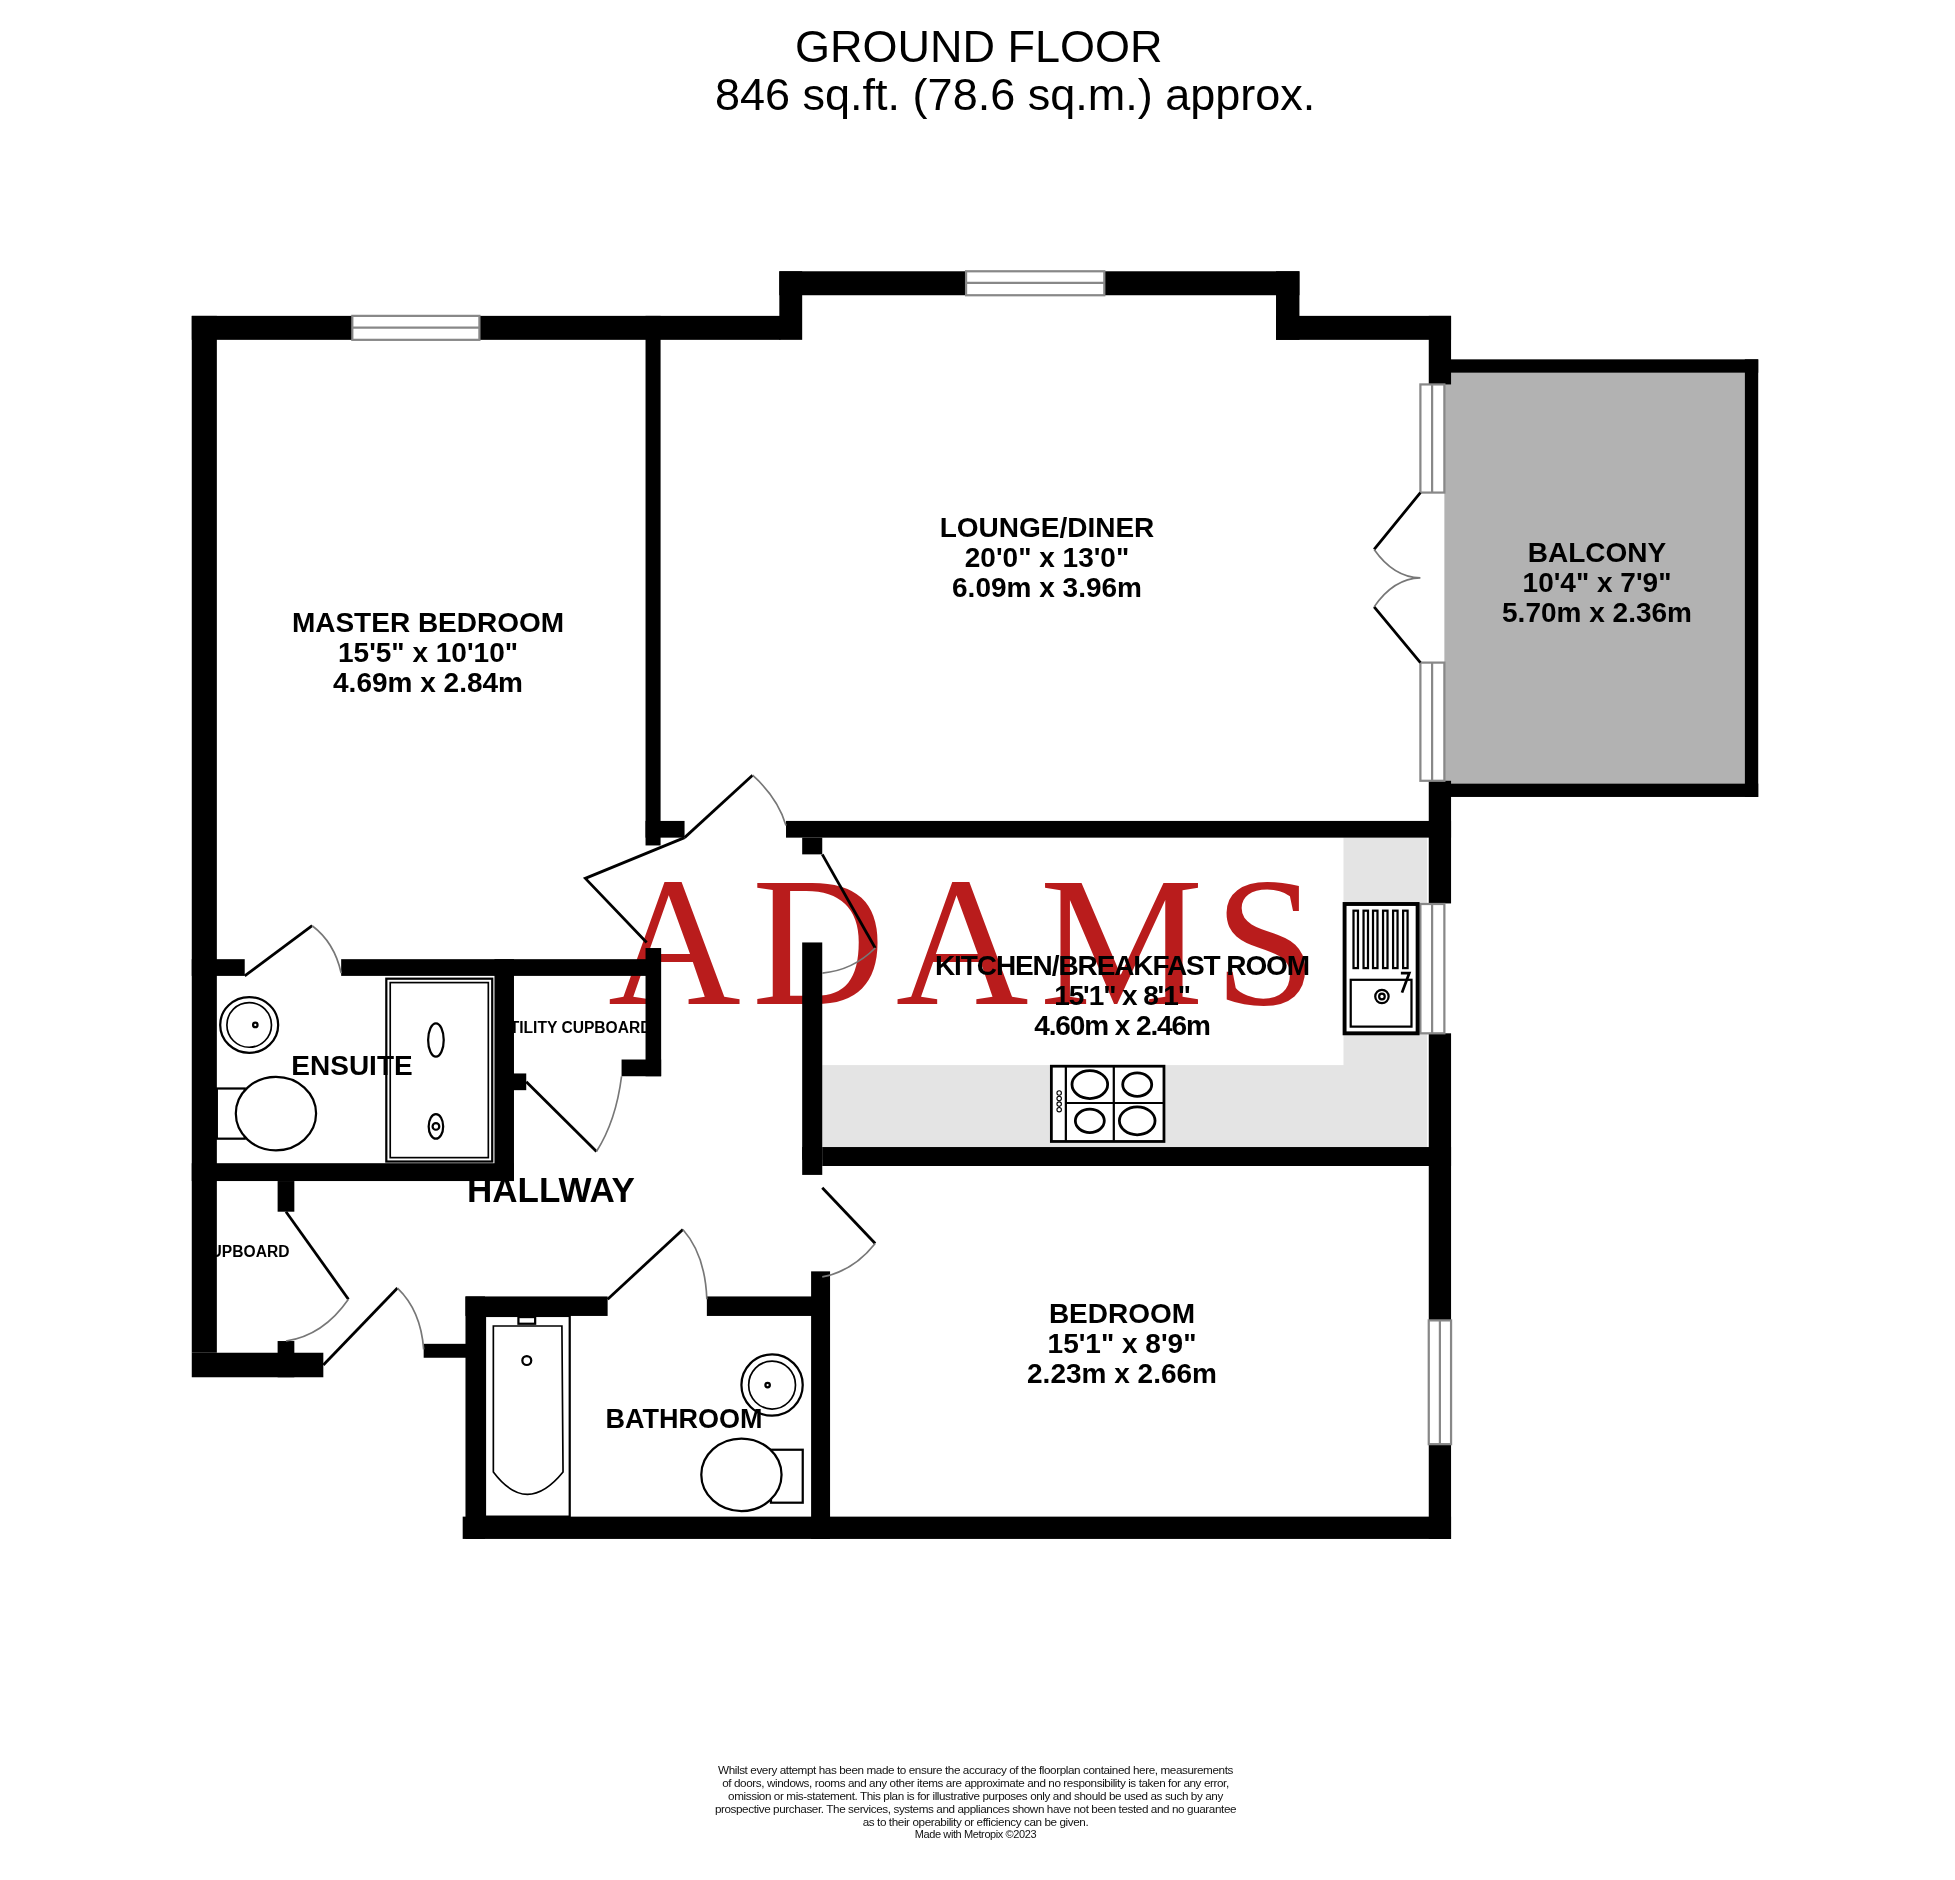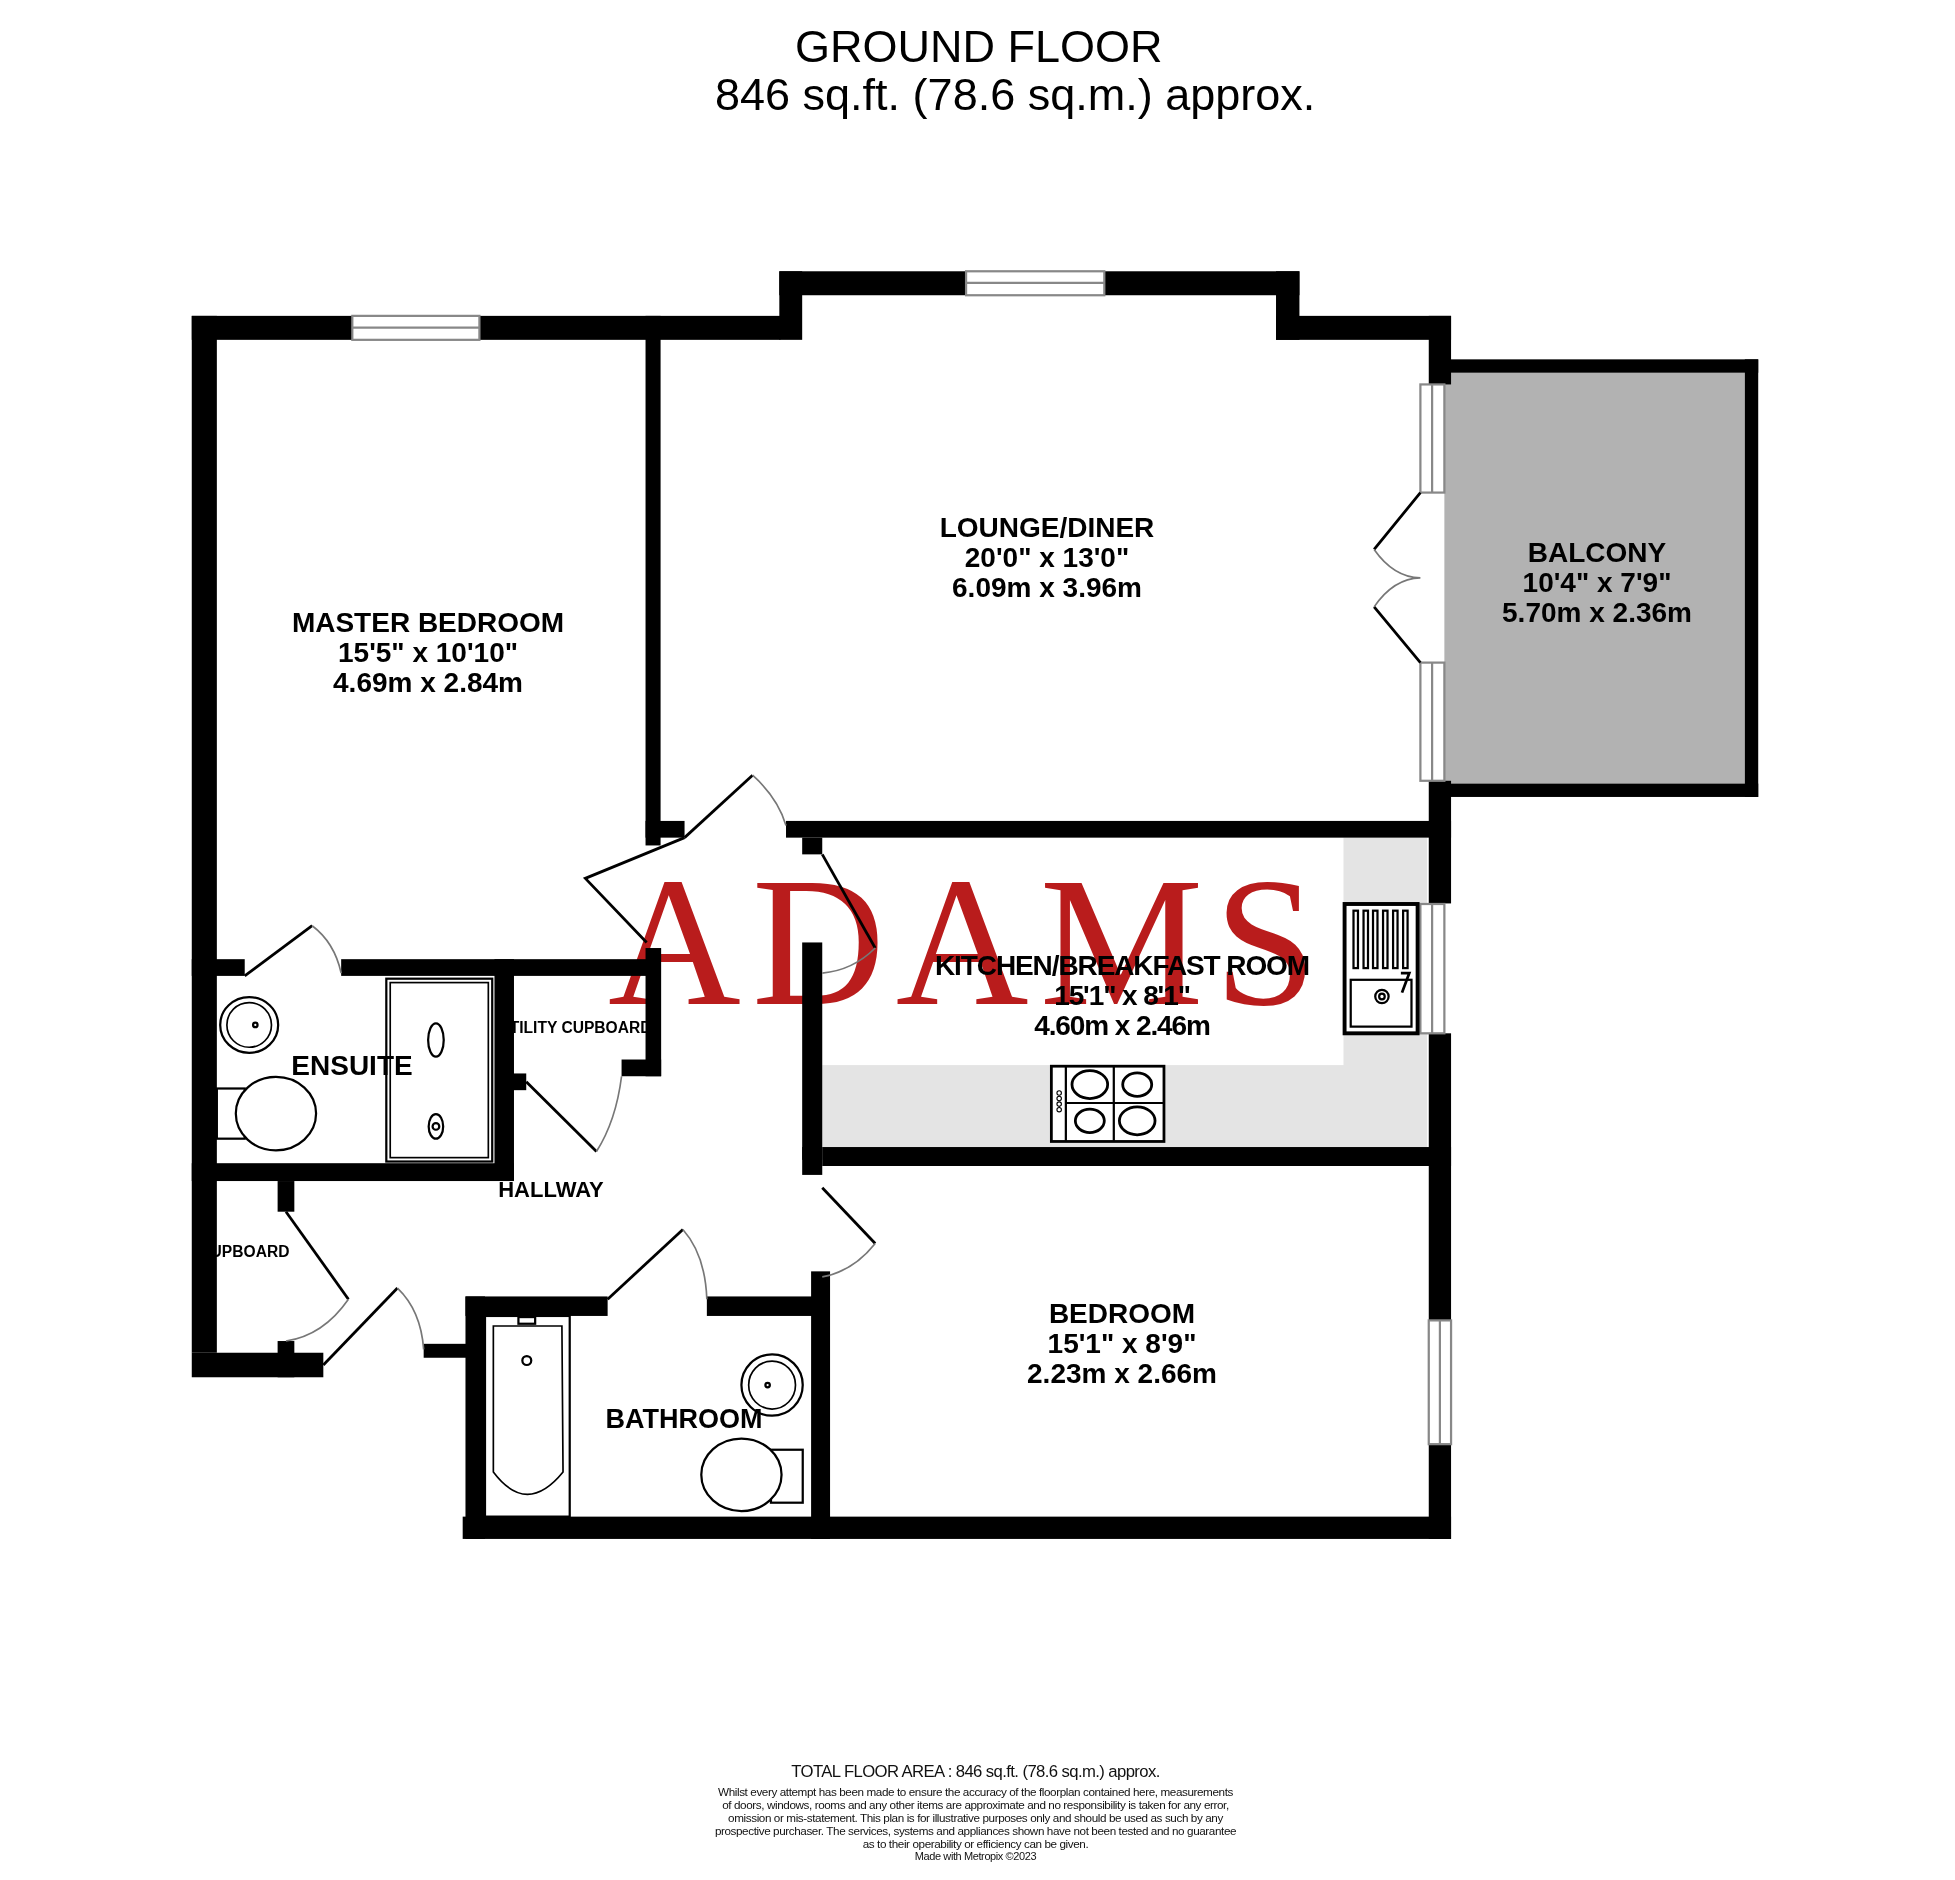--- a/index.html
+++ b/index.html
@@ -219,7 +219,7 @@
 <div class="room-label" style="left:352px; top:1051px;text-align:center;">ENSUITE</div>
 <div class="room-label small" style="left:575px; top:1018px; font-size:15.6px;">UTILITY CUPBOARD</div>
 <div class="room-label small" style="left:250px; top:1242px; font-size:15.6px;">UPBOARD</div>
-<div class="room-label" style="left:551px; top:1175px; font-size:22px;">HALLWAY</div>
+<div class="room-label" style="left:551px; top:1175px; font-size:35px;">HALLWAY</div>
 <div class="room-label" style="left:645px; top:1404px; font-size:27px;margin-left:39px;">BATHROOM</div>
 
 <div class="footer">

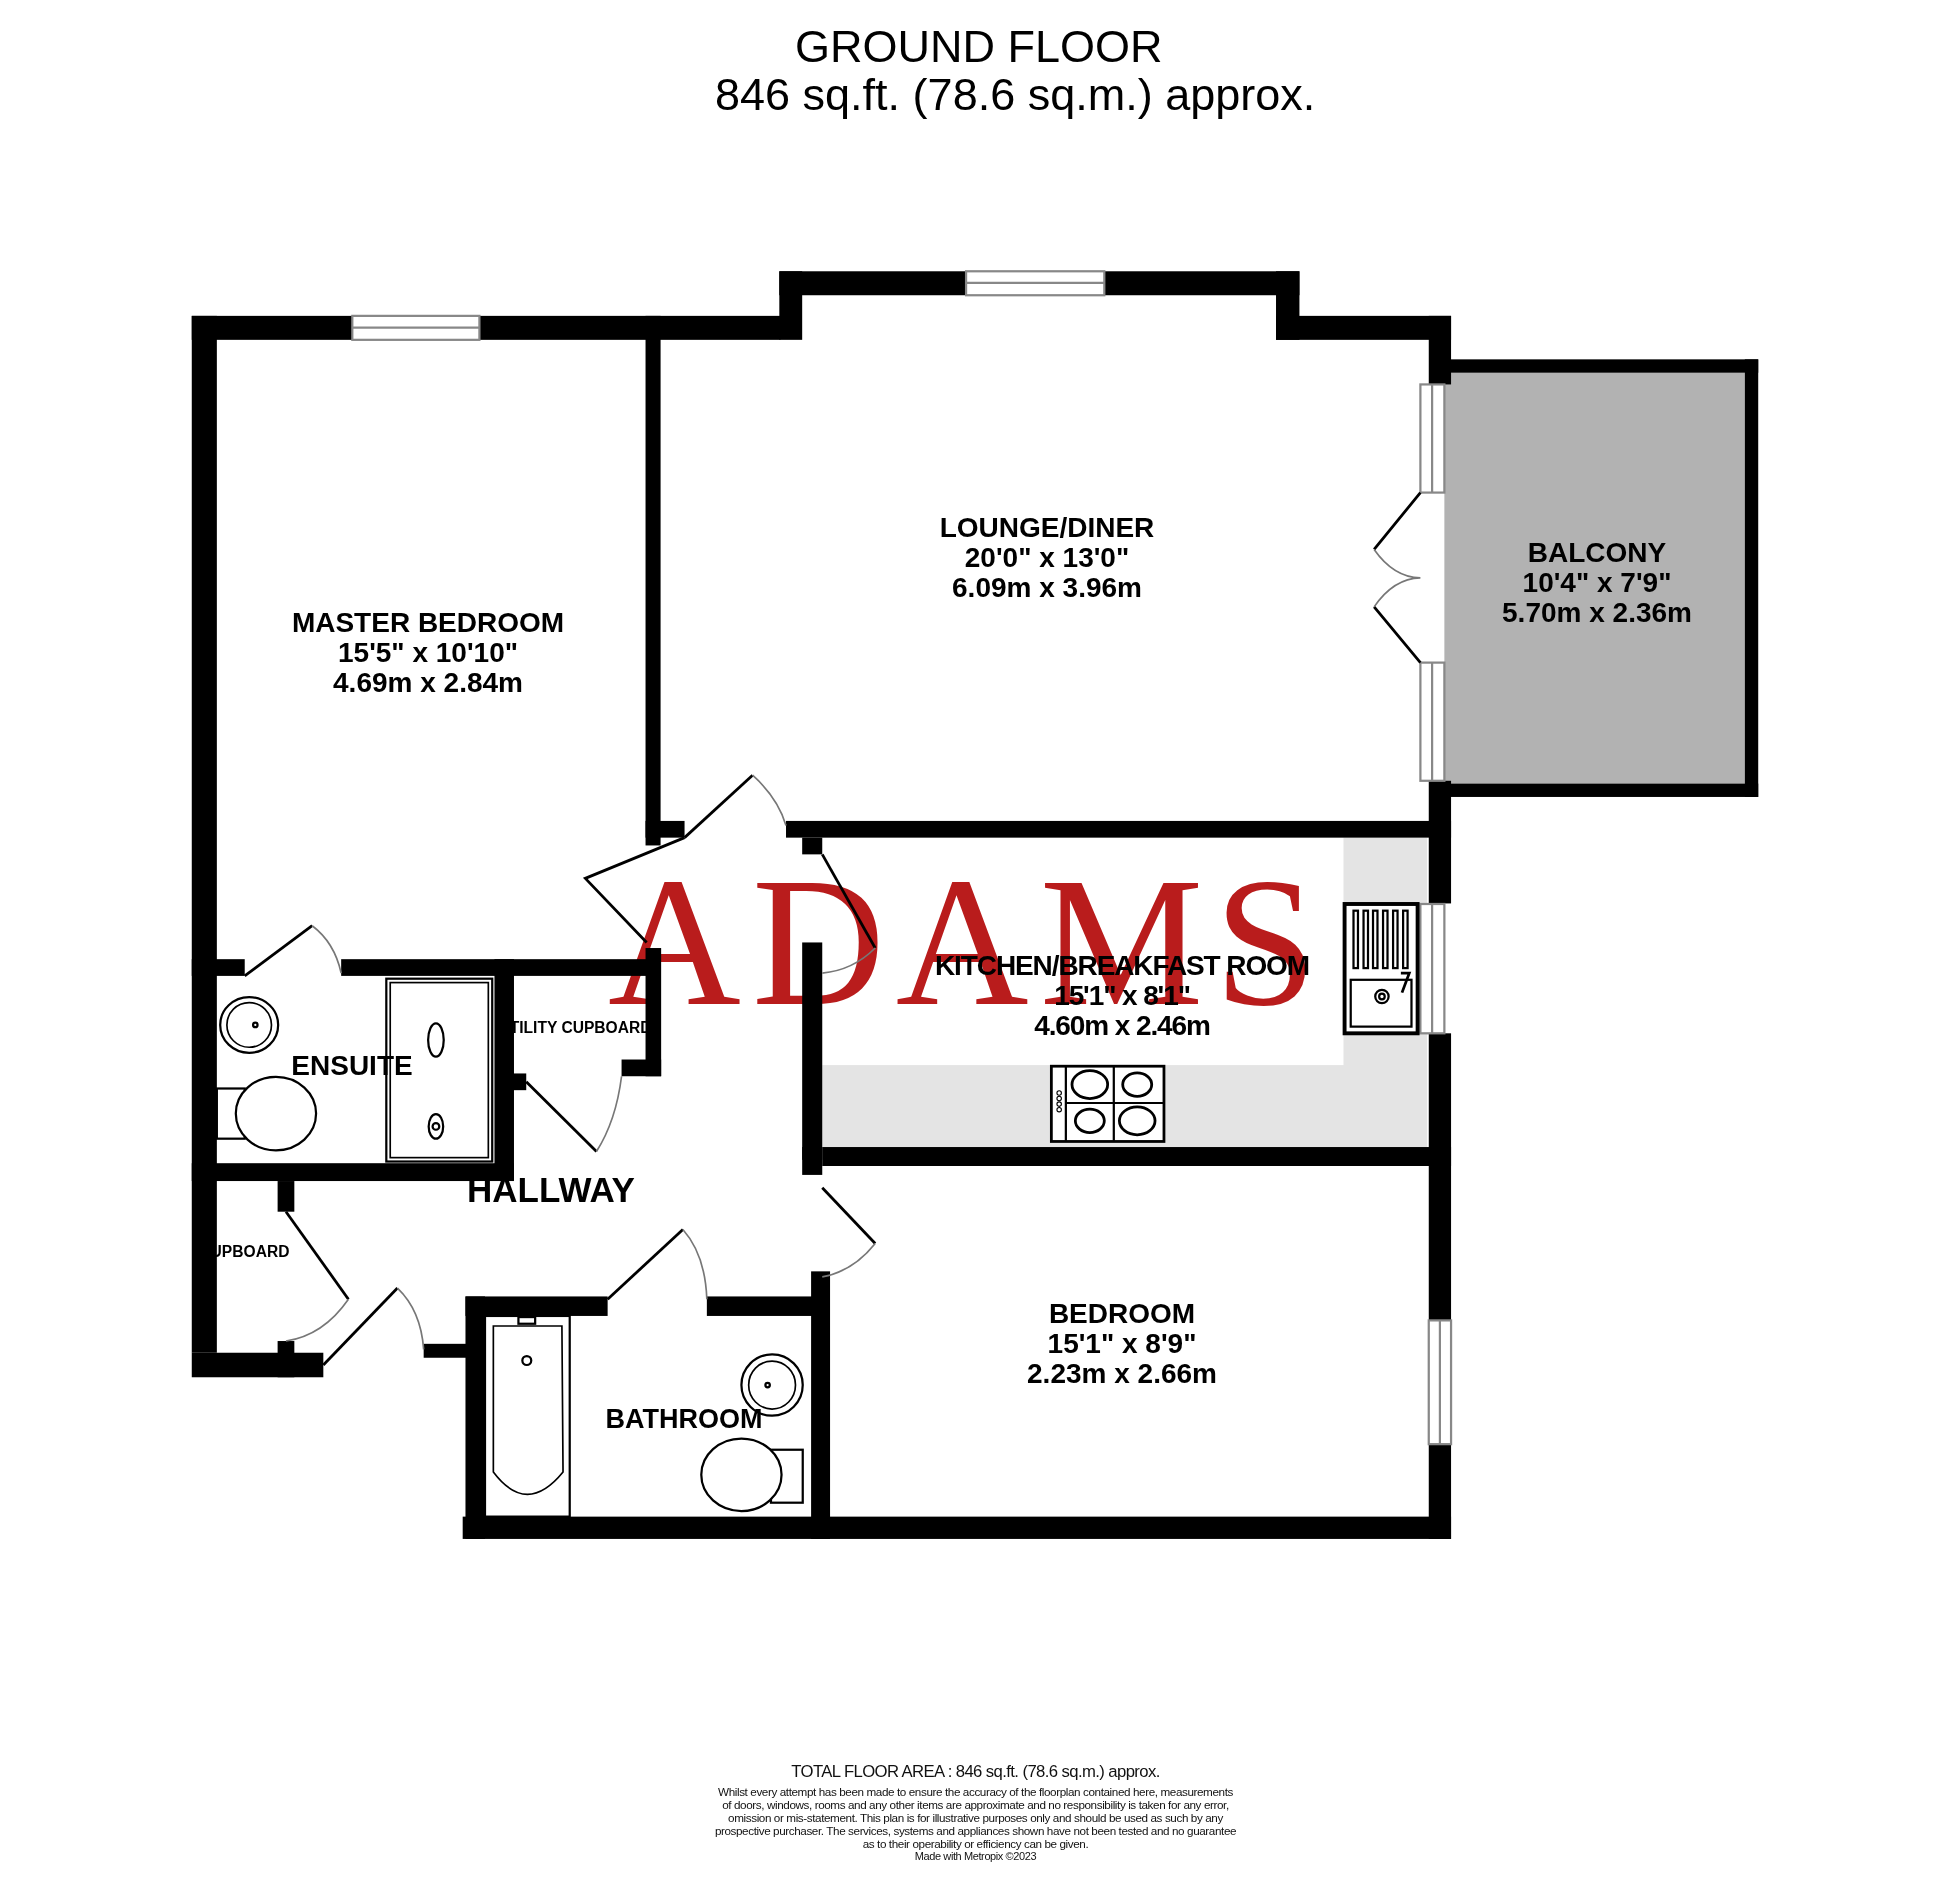--- a/index.html
+++ b/index.html
@@ -223,7 +223,6 @@
 <div class="room-label" style="left:645px; top:1404px; font-size:27px;margin-left:39px;">BATHROOM</div>
 
 <div class="footer">
-  <div class="total">TOTAL FLOOR AREA : 846 sq.ft. (78.6 sq.m.) approx.</div>
   <div class="disclaimer">
     <div>Whilst every attempt has been made to ensure the accuracy of the floorplan contained here, measurements</div>
     <div>of doors, windows, rooms and any other items are approximate and no responsibility is taken for any error,</div>

